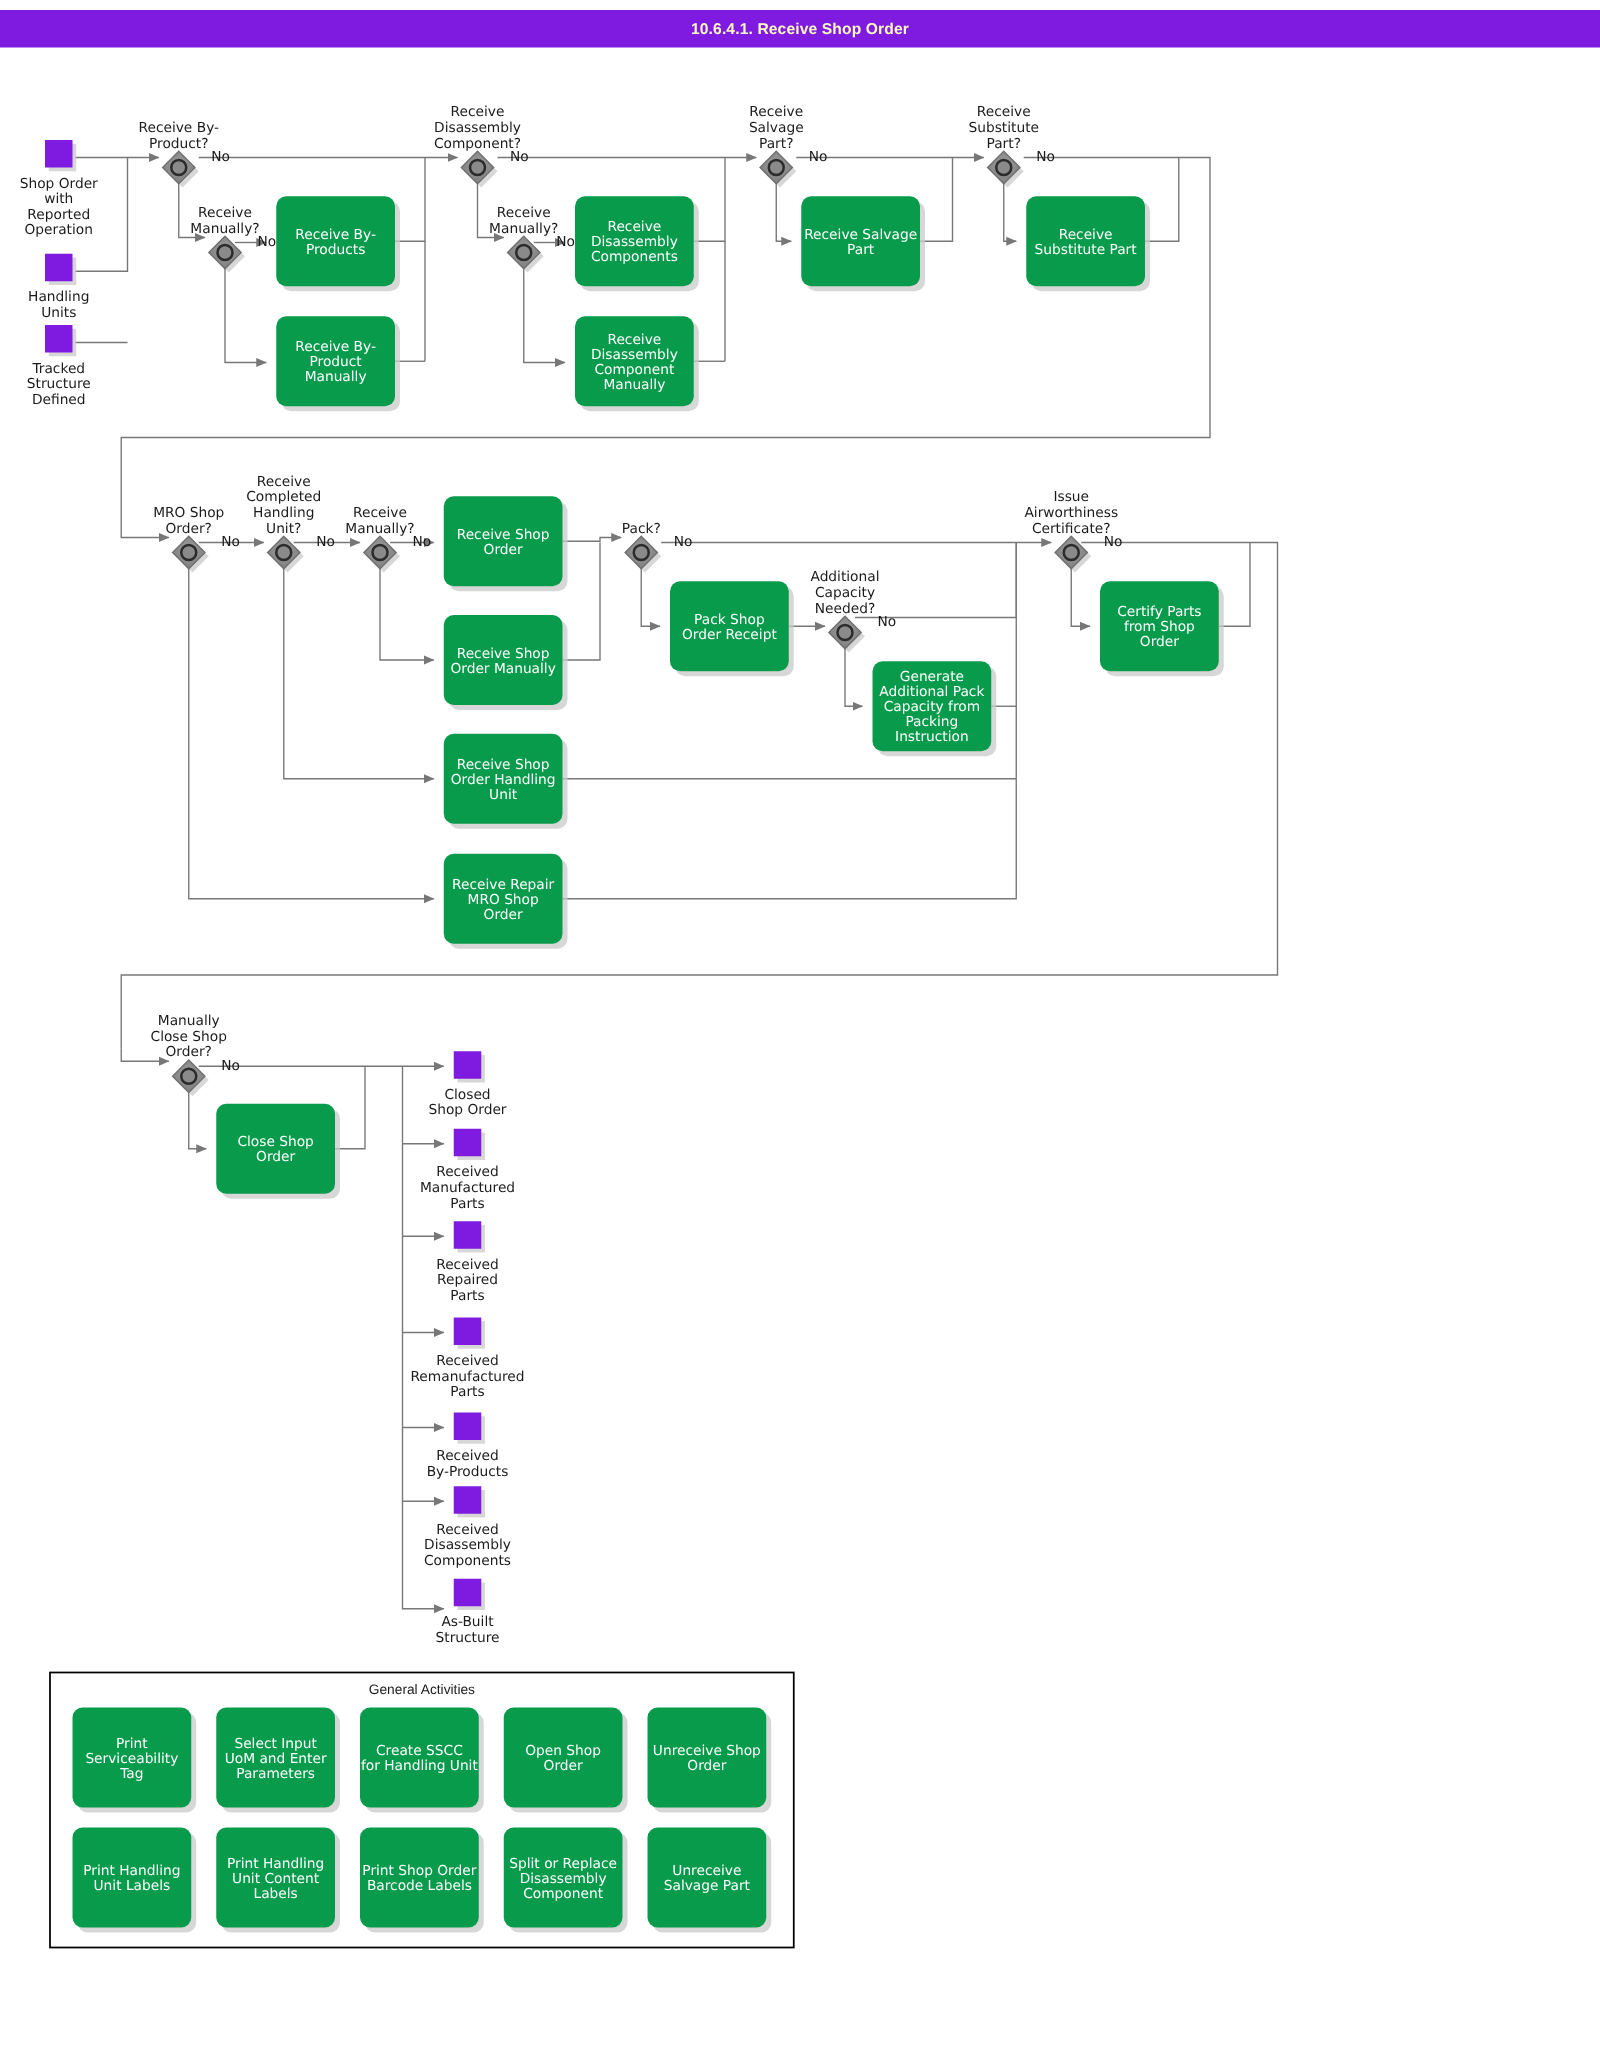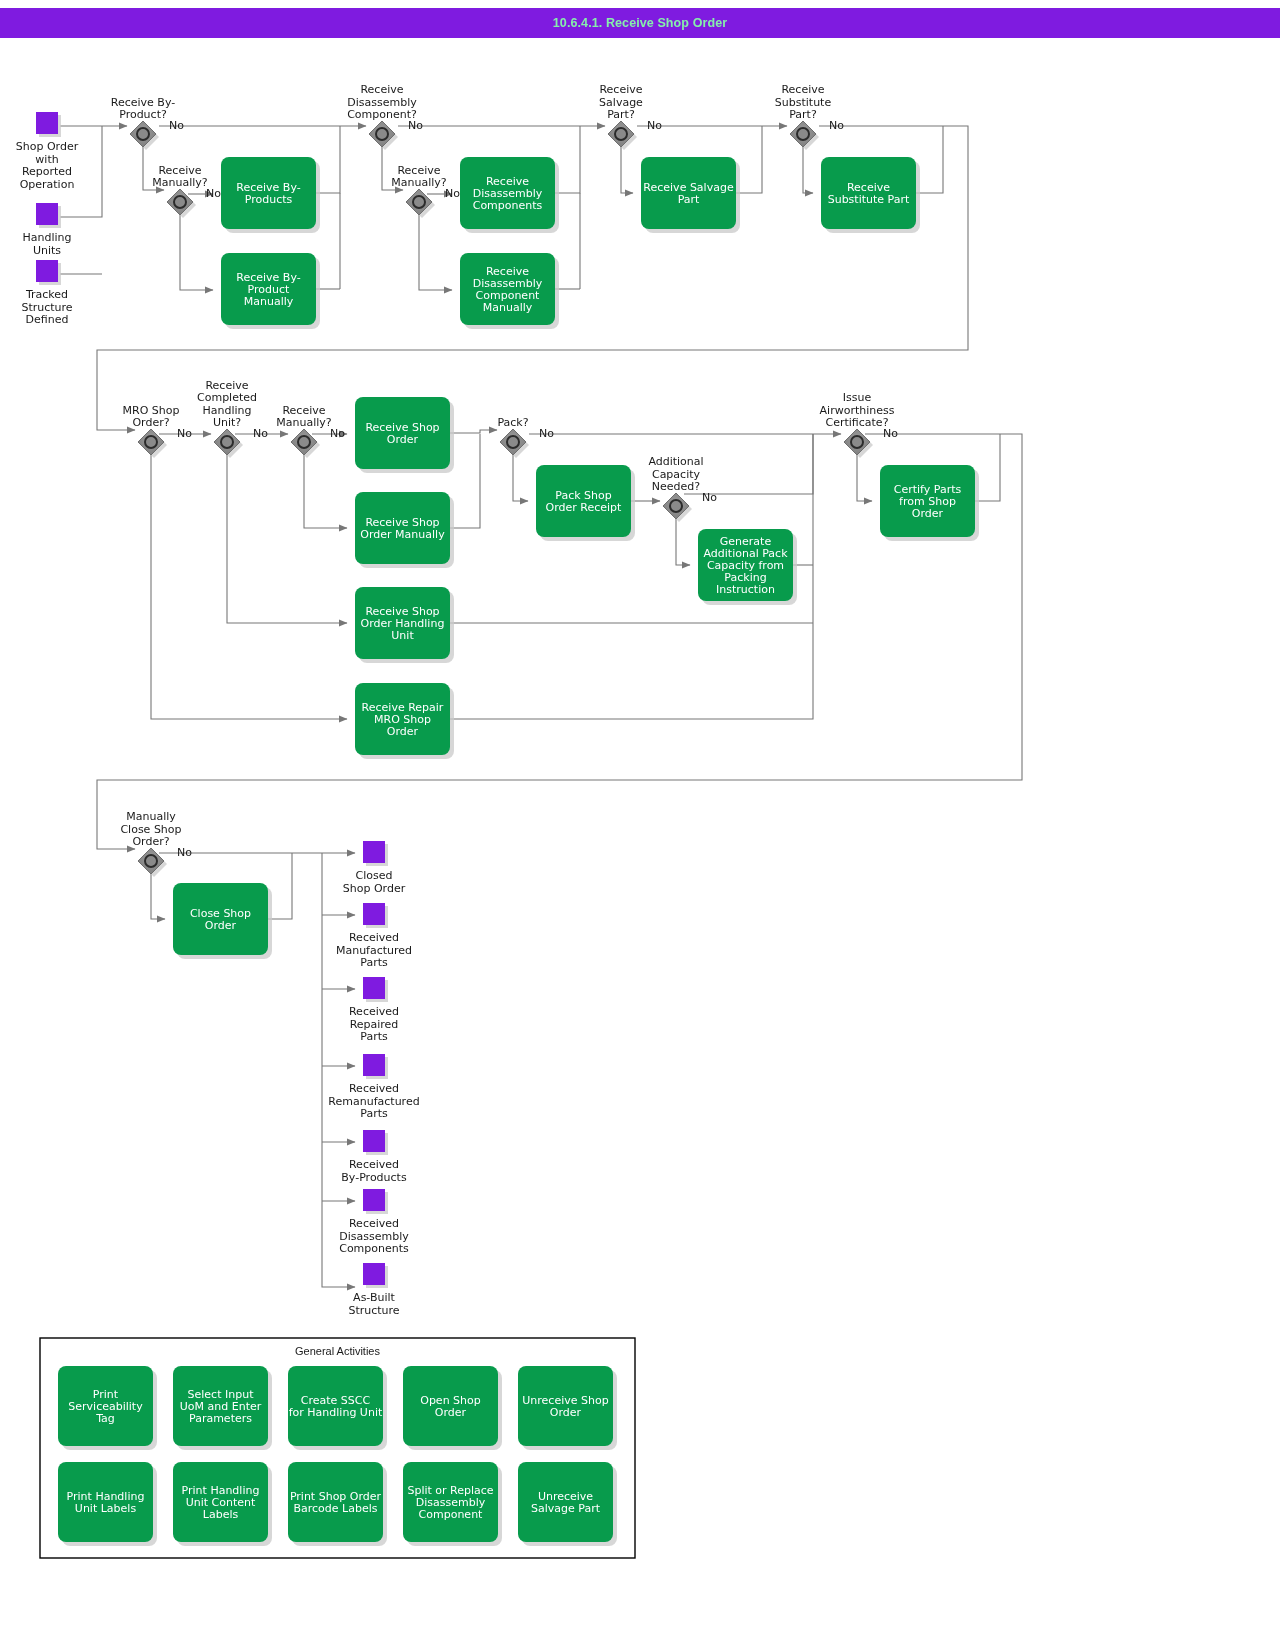--- a/index.html
+++ b/index.html
@@ -7,7 +7,7 @@
   #root{position:relative;width:1280px;height:1640px;overflow:hidden;}
   .titlebar{position:absolute;left:0;top:8px;width:1280px;height:30px;background:#7F1BE0;
             display:flex;align-items:center;justify-content:center;}
-  .titlebar .ttl{color:#86efac;font-family:"Liberation Sans",sans-serif;font-weight:bold;font-size:12.5px;letter-spacing:.1px;}
+  .titlebar .ttl{color:#fef9c3;font-family:"Liberation Sans",sans-serif;font-weight:bold;font-size:12.5px;letter-spacing:.1px;}
   svg{position:absolute;left:0;top:0;}
   text{font-family:"DejaVu Sans",sans-serif;}
   .lbl{font-size:11px;fill:#1a1a1a;}

